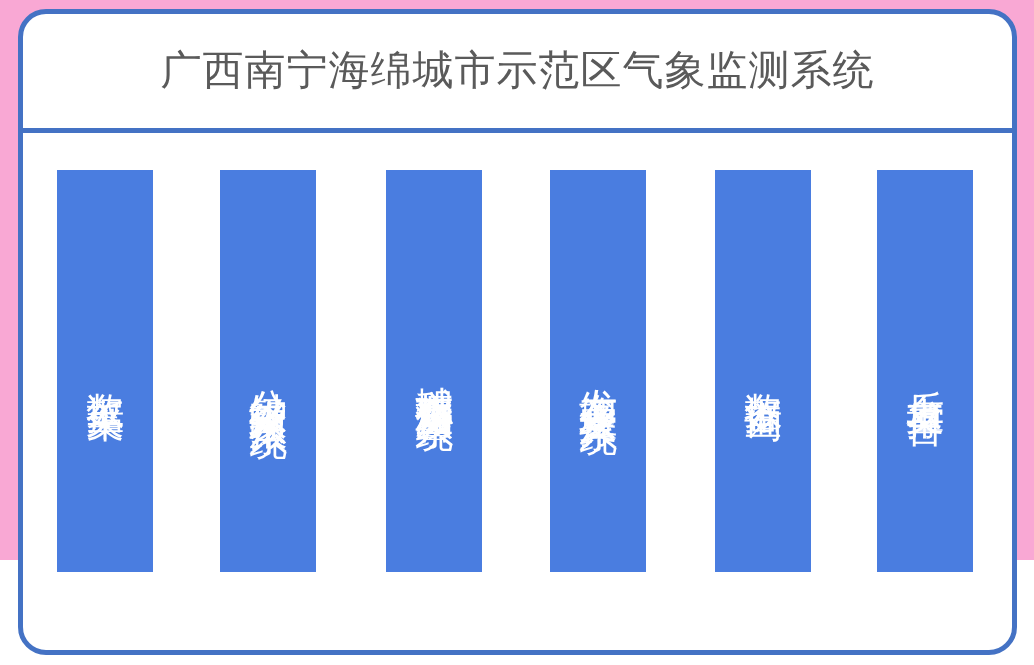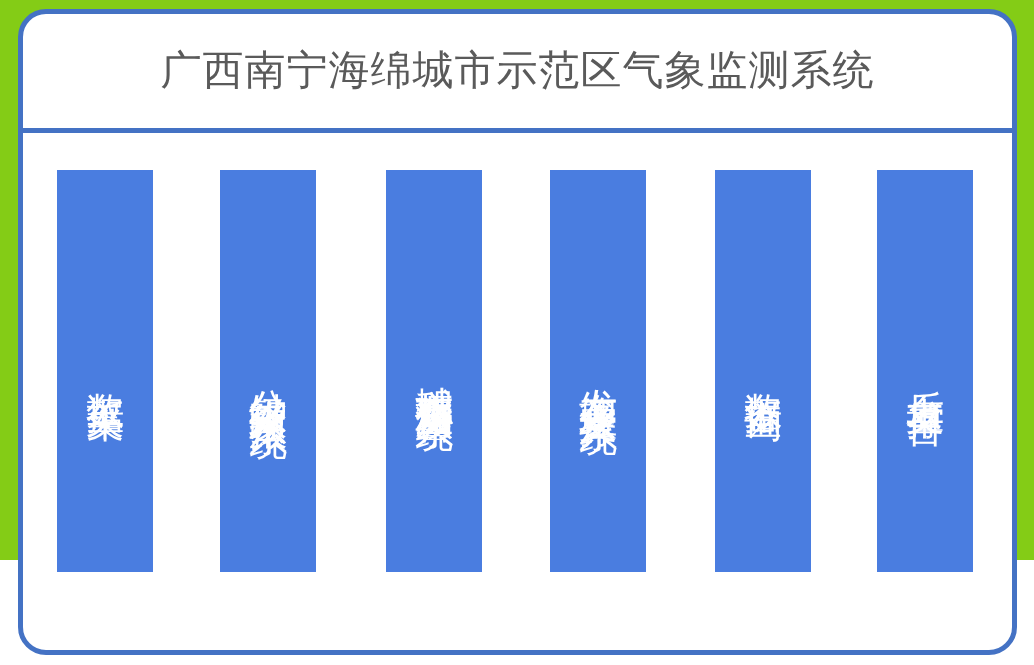--- a/index.html
+++ b/index.html
@@ -18,7 +18,7 @@
     position: relative;
     width: 1034px;
     height: 560px;
-    background: #84cc16;
+    background: #f9a8d4;
     font-family: Liberation Serif, serif;
   }
 

